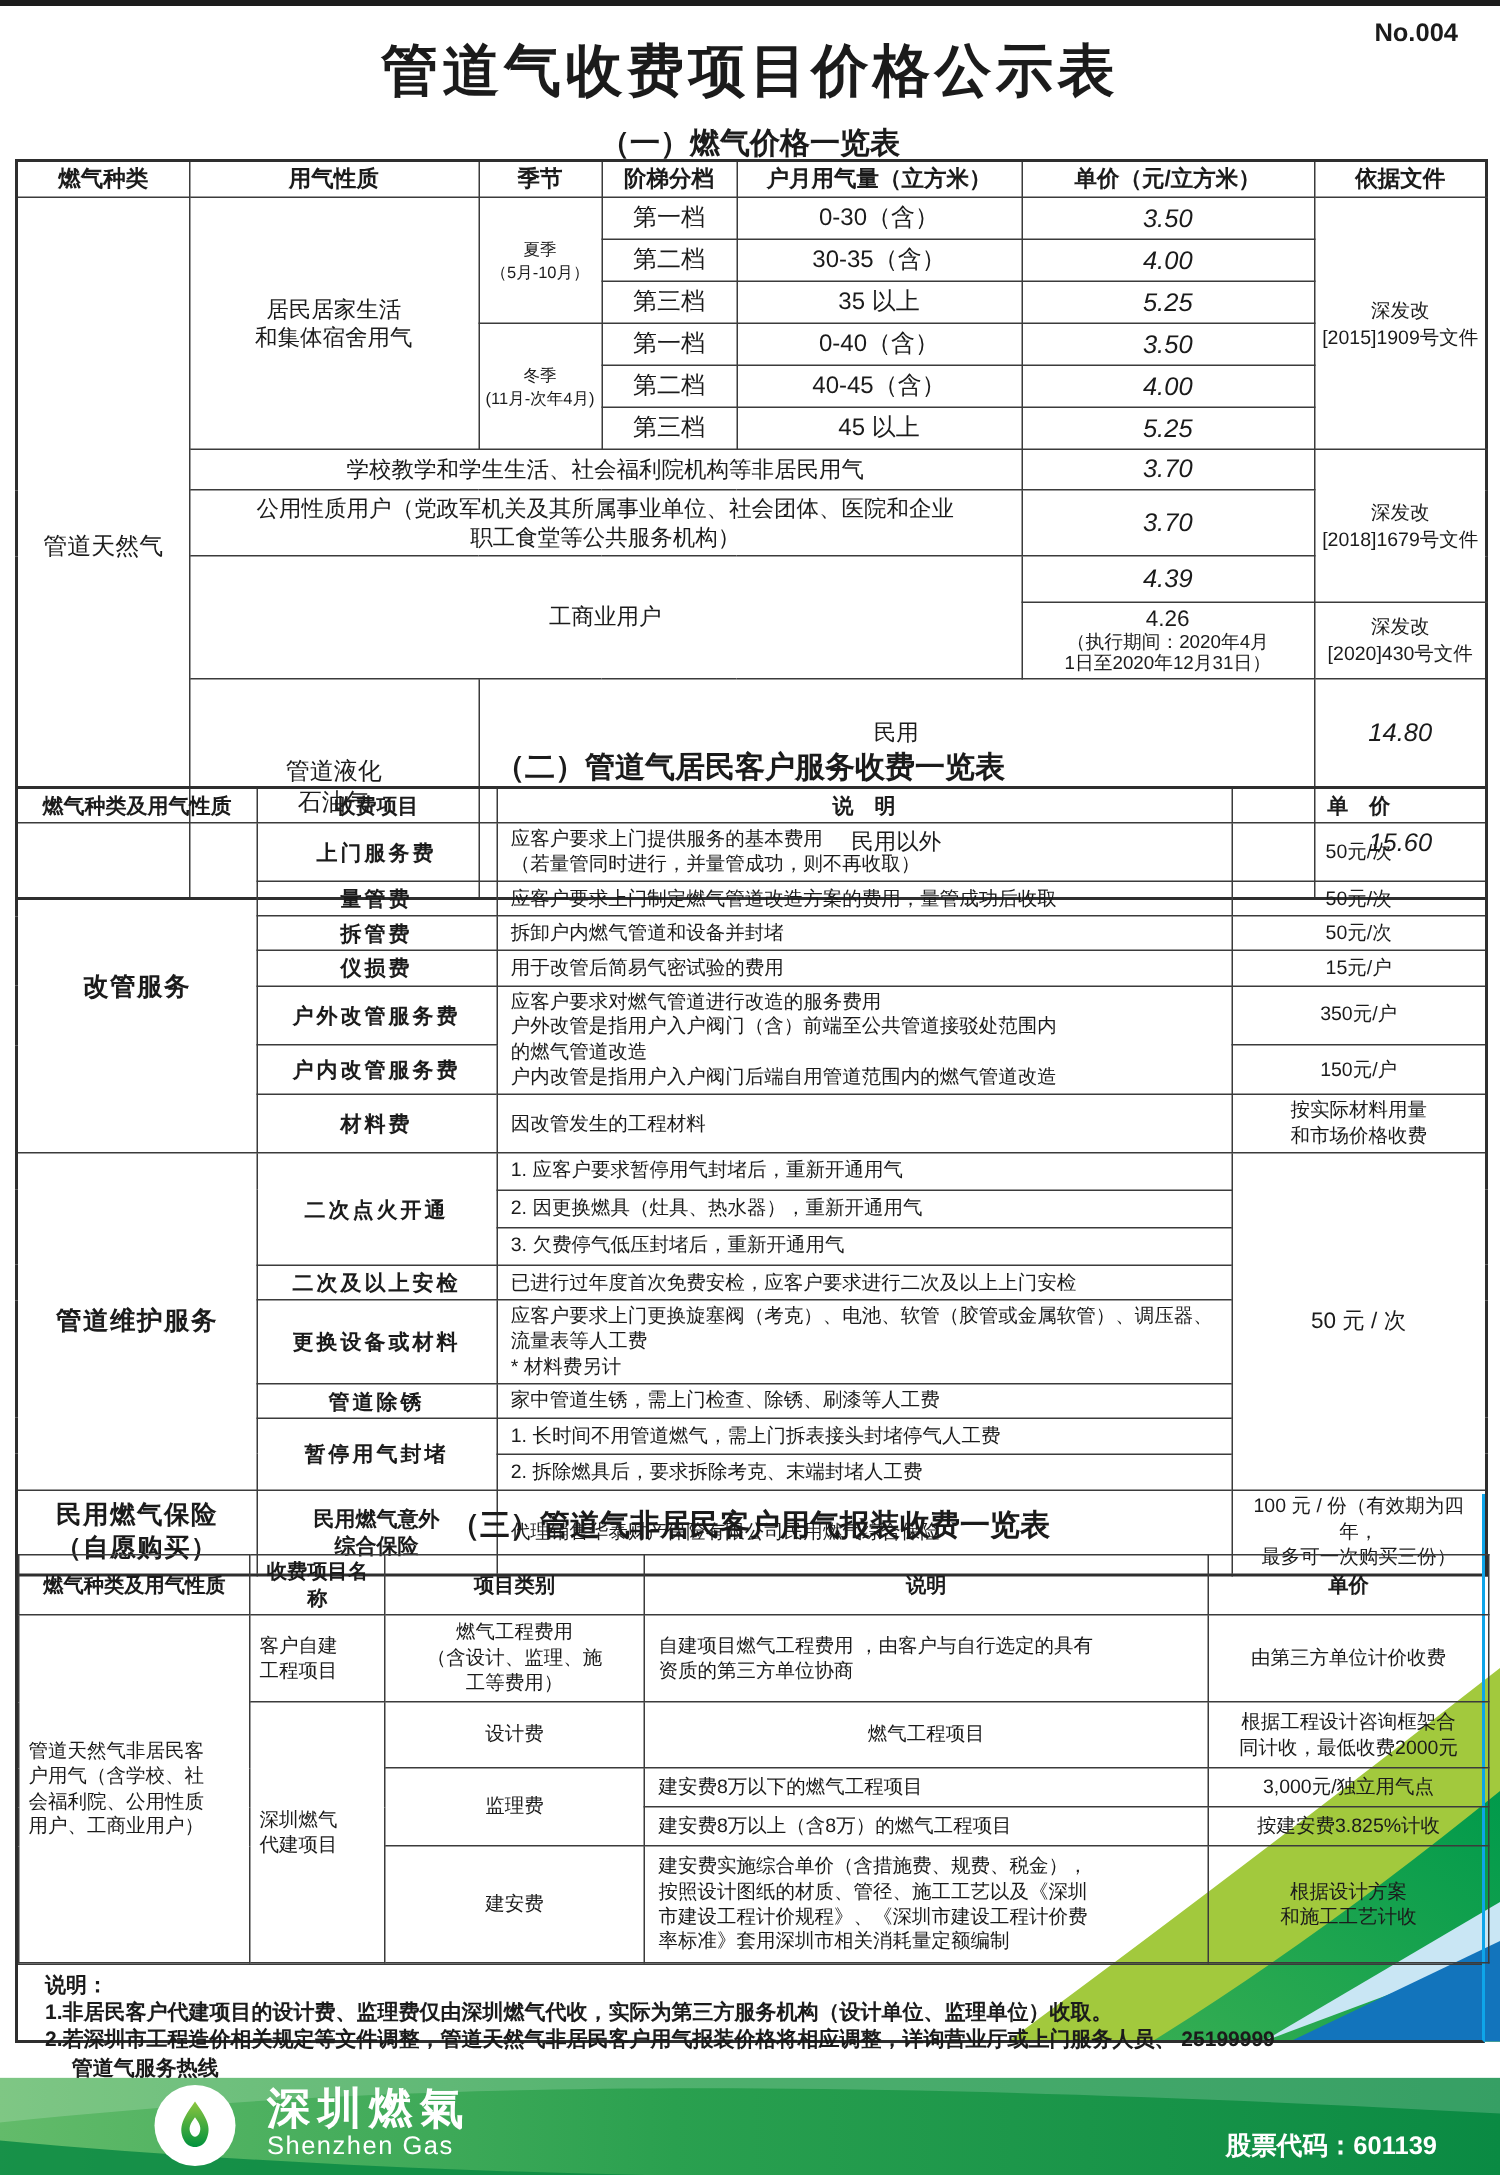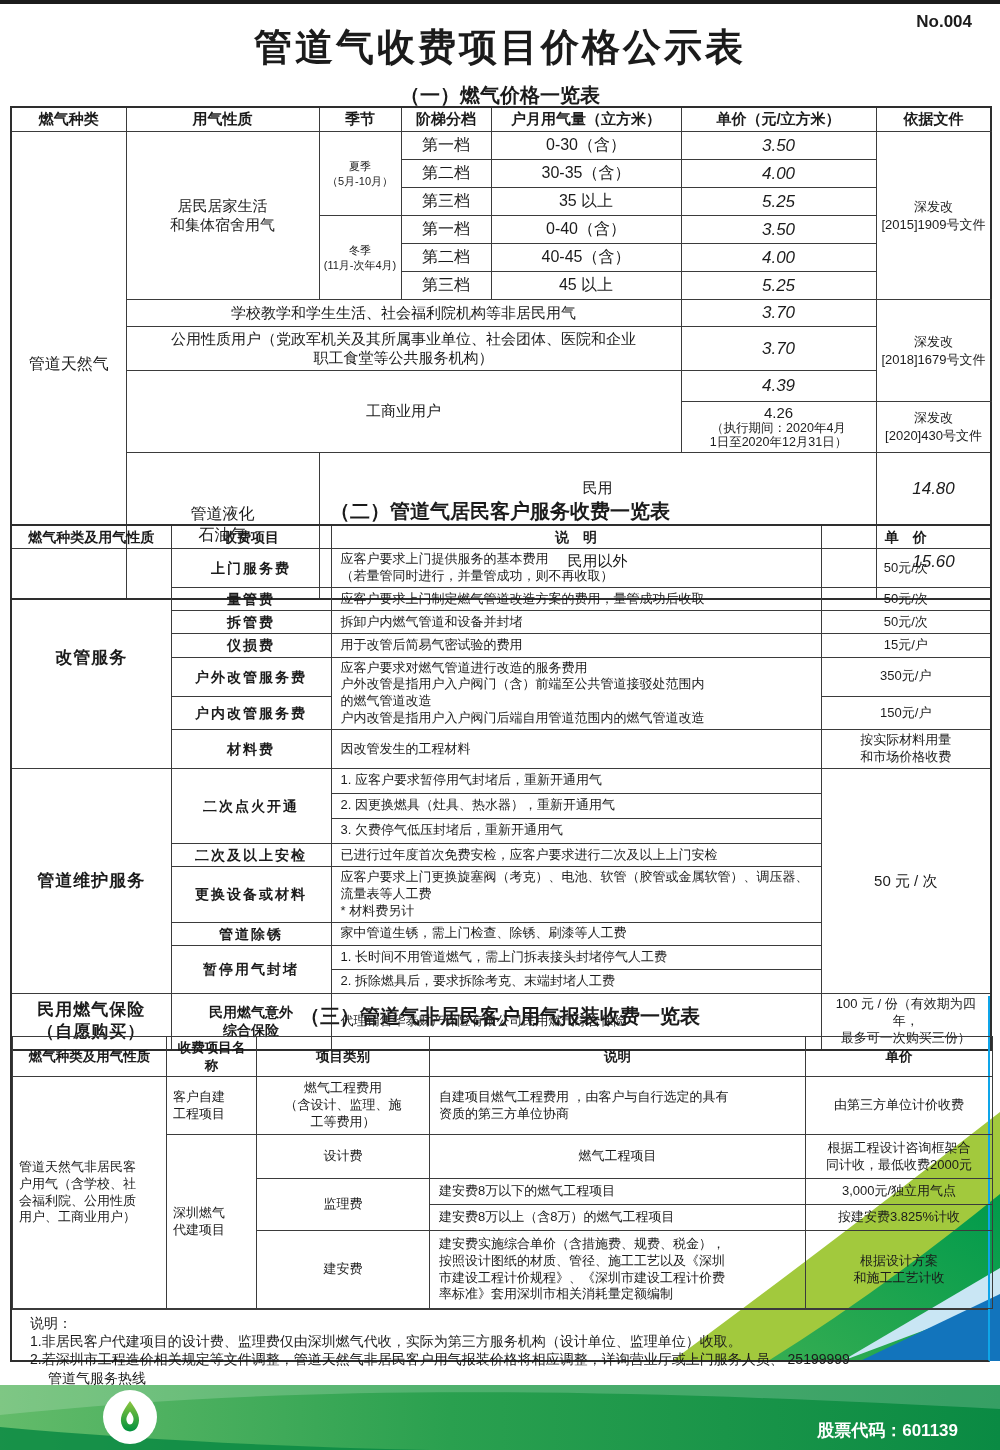--- a/index.html
+++ b/index.html
@@ -55,7 +55,7 @@
   #table3 td,#table3 th{font-size:13px;line-height:1.3;padding:2px 6px;}
   #table3 th{font-size:13.5px;}
   #table3 .desc{text-align:left;padding-left:9px;}
-  #notes{padding:4px 10px 6px 18px;font-size:14px;line-height:1.3;font-weight:normal;border-top:1px solid var(--border);}
+  #notes{padding:4px 10px 6px 18px;font-size:14px;line-height:1.3;font-weight:bold;border-top:1px solid var(--border);}
 
   
   #footer{left:0;top:1385px;width:1000px;height:65px;overflow:hidden;z-index:1;}

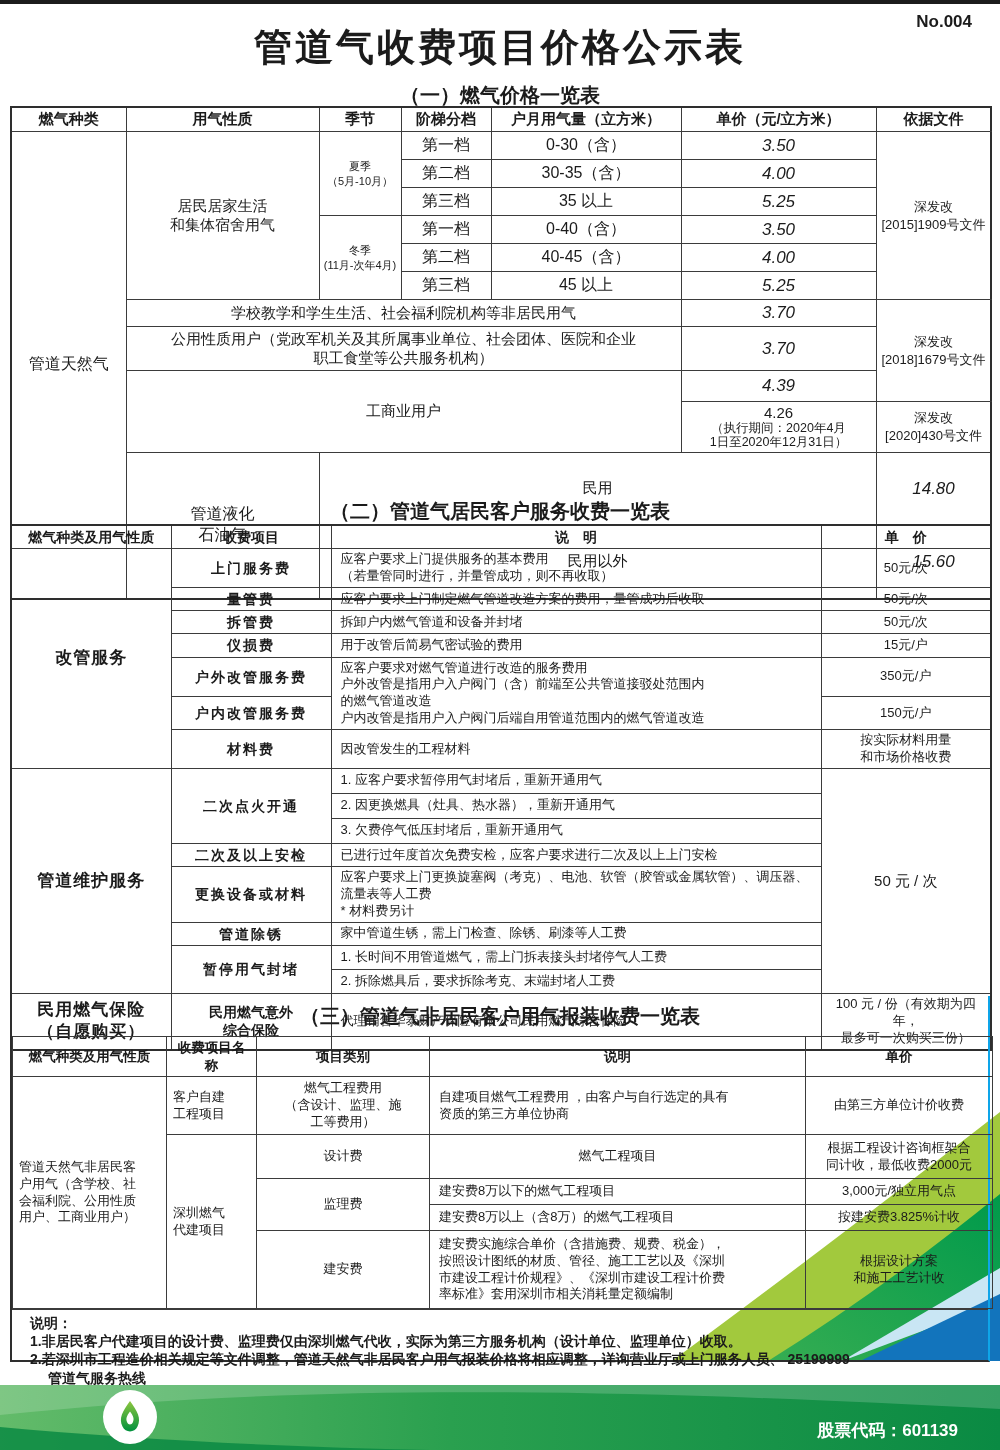--- a/index.html
+++ b/index.html
@@ -386,6 +386,10 @@
       <path d="M0,-16 C7.5,-5.5 11.5,1 7.5,9.5 C4.5,16 -4.5,16 -7.5,9.5 C-11.5,1 -7.5,-5.5 0,-16 Z" fill="url(#flame)"></path>
       <path d="M0,-5.5 C3,-1.5 4.6,1.6 2.9,5.2 C1.5,8.2 -1.5,8.2 -2.9,5.2 C-4.6,1.6 -3,-1.5 0,-5.5 Z" fill="#ffffff"></path>
     </svg>
+    <div id="brand">
+      <div id="brand-cn">深圳燃氣</div>
+      <div id="brand-en">Shenzhen Gas</div>
+    </div>
     <div id="stock">股票代码：601139</div>
   </div>
 

